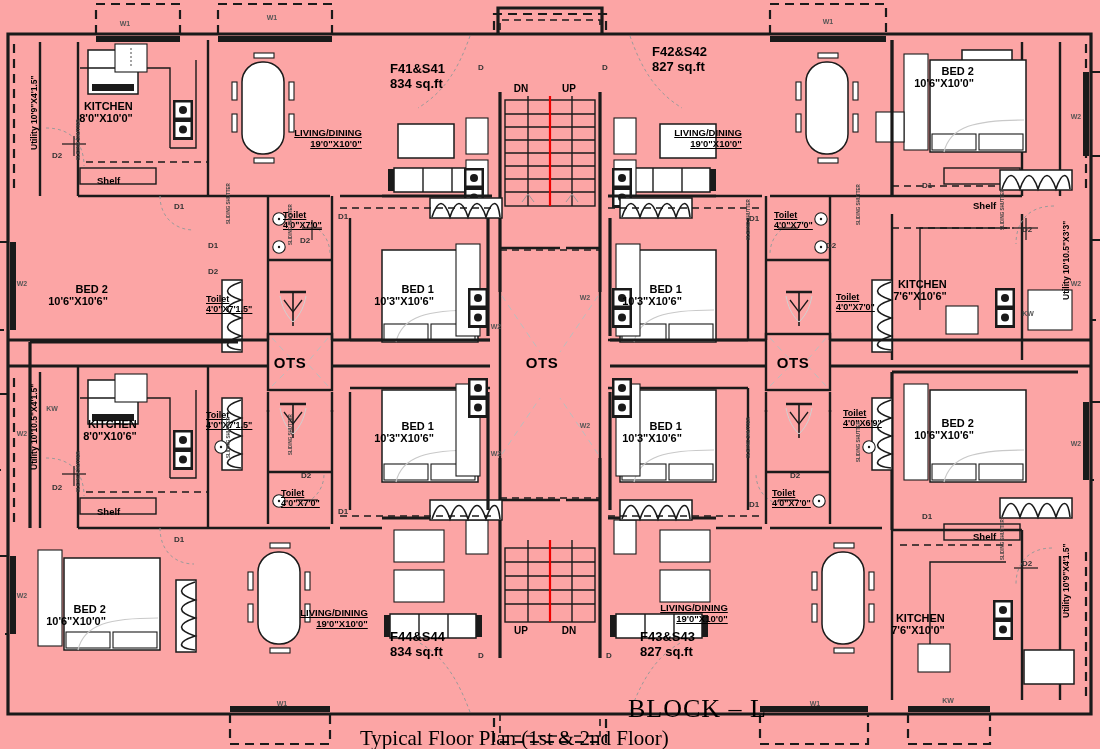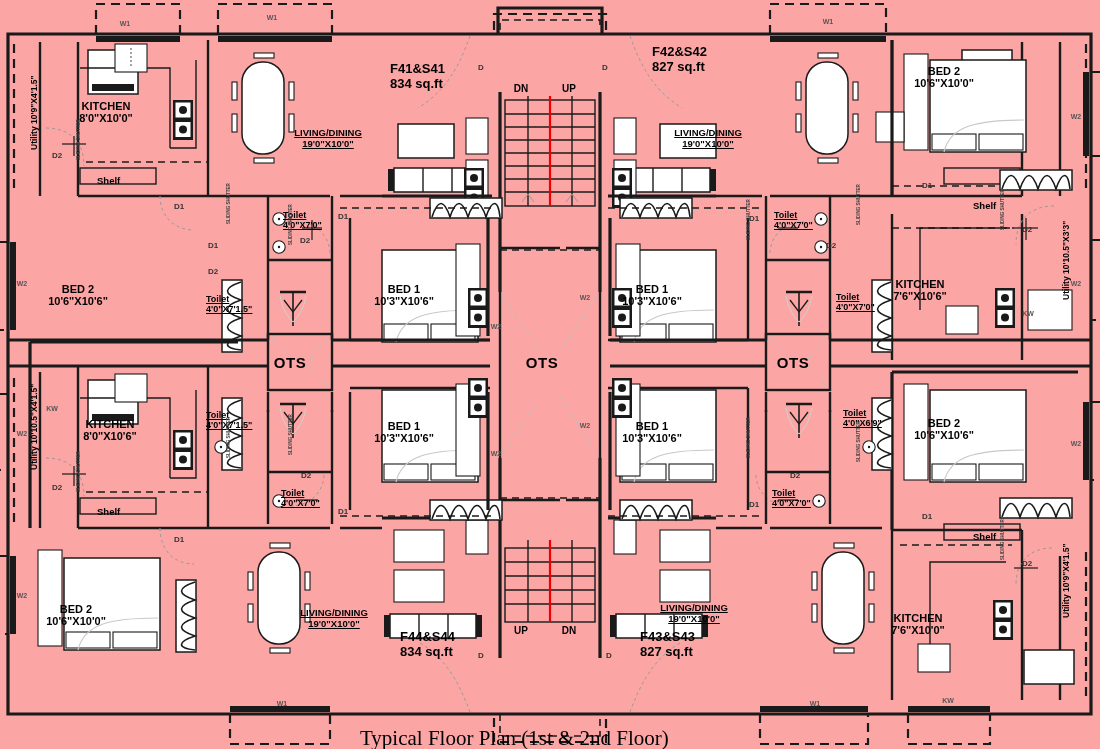--- a/index.html
+++ b/index.html
@@ -17,7 +17,7 @@
   .small{font-size:8px;font-weight:bold;}
   .tiny{font-size:6px;font-weight:bold;}
   .ots{font-size:15px;font-weight:bold;letter-spacing:.5px;}
-  .ctr{text-align:center;}
+  .ctr{text-align:right;}
 </style>
 </head>
 <body>

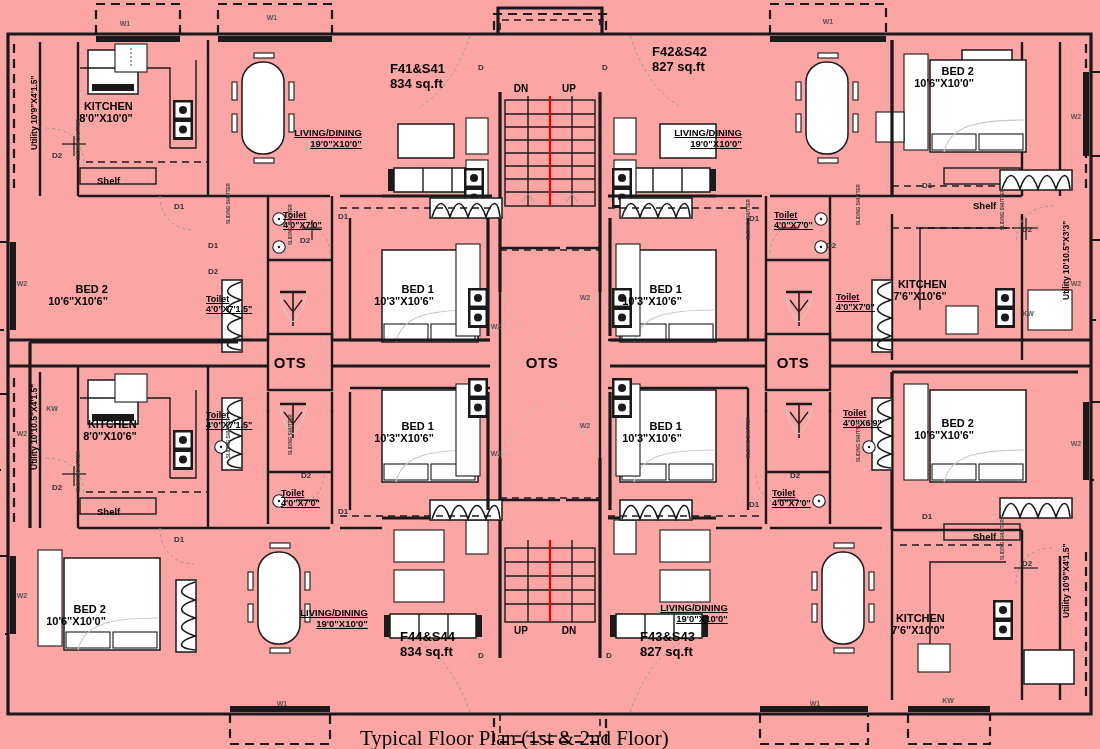--- a/index.html
+++ b/index.html
@@ -416,7 +416,7 @@
   <div id="label-layer">
       <div class="lbl unit" style="left: 390px; top: 62px;"><span>F41&amp;S41</span><br><span>834 sq.ft</span></div>
       <div class="lbl unit" style="left: 652px; top: 45px;"><span>F42&amp;S42</span><br><span>827 sq.ft</span></div>
-      <div class="lbl unit" style="left: 400px; top: 630px;"><span>F44&amp;S44</span><br><span>834 sq.ft</span></div>
+      <div class="lbl unit" style="left: 390px; top: 630px;"><span>F44&amp;S44</span><br><span>834 sq.ft</span></div>
       <div class="lbl unit" style="left: 640px; top: 630px;"><span>F43&amp;S43</span><br><span>827 sq.ft</span></div>
       <div class="lbl room ctr" style="left: 106px; top: 100px; transform: translateX(-50%);"><span>KITCHEN</span><br><span>8'0"X10'0"</span></div>
       <div class="lbl room ctr" style="left: 110px; top: 418px; transform: translateX(-50%);"><span>KITCHEN</span><br><span>8'0"X10'6"</span></div>

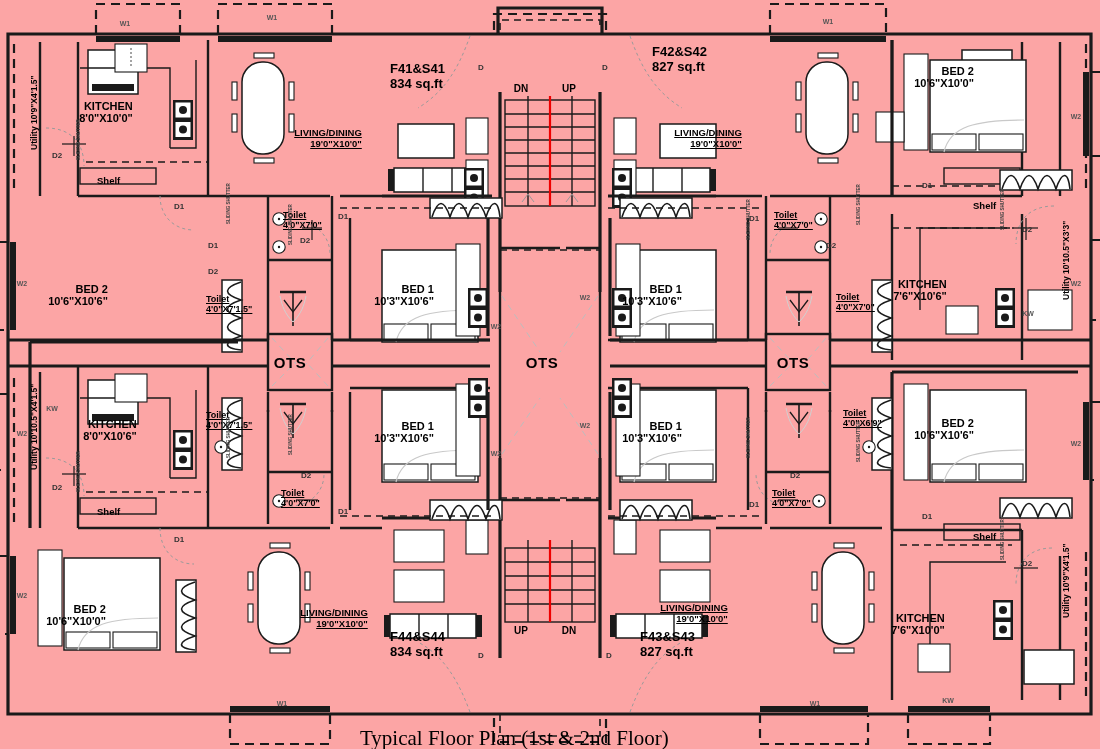--- a/index.html
+++ b/index.html
@@ -512,6 +512,7 @@
     </div>
 
   <div class="ttl" id="title-main">Typical Floor Plan (1st &amp; 2nd Floor)</div>
+  <div class="ttl" id="block-label">BLOCK – L</div>
 </div>
 
 </body></html>

